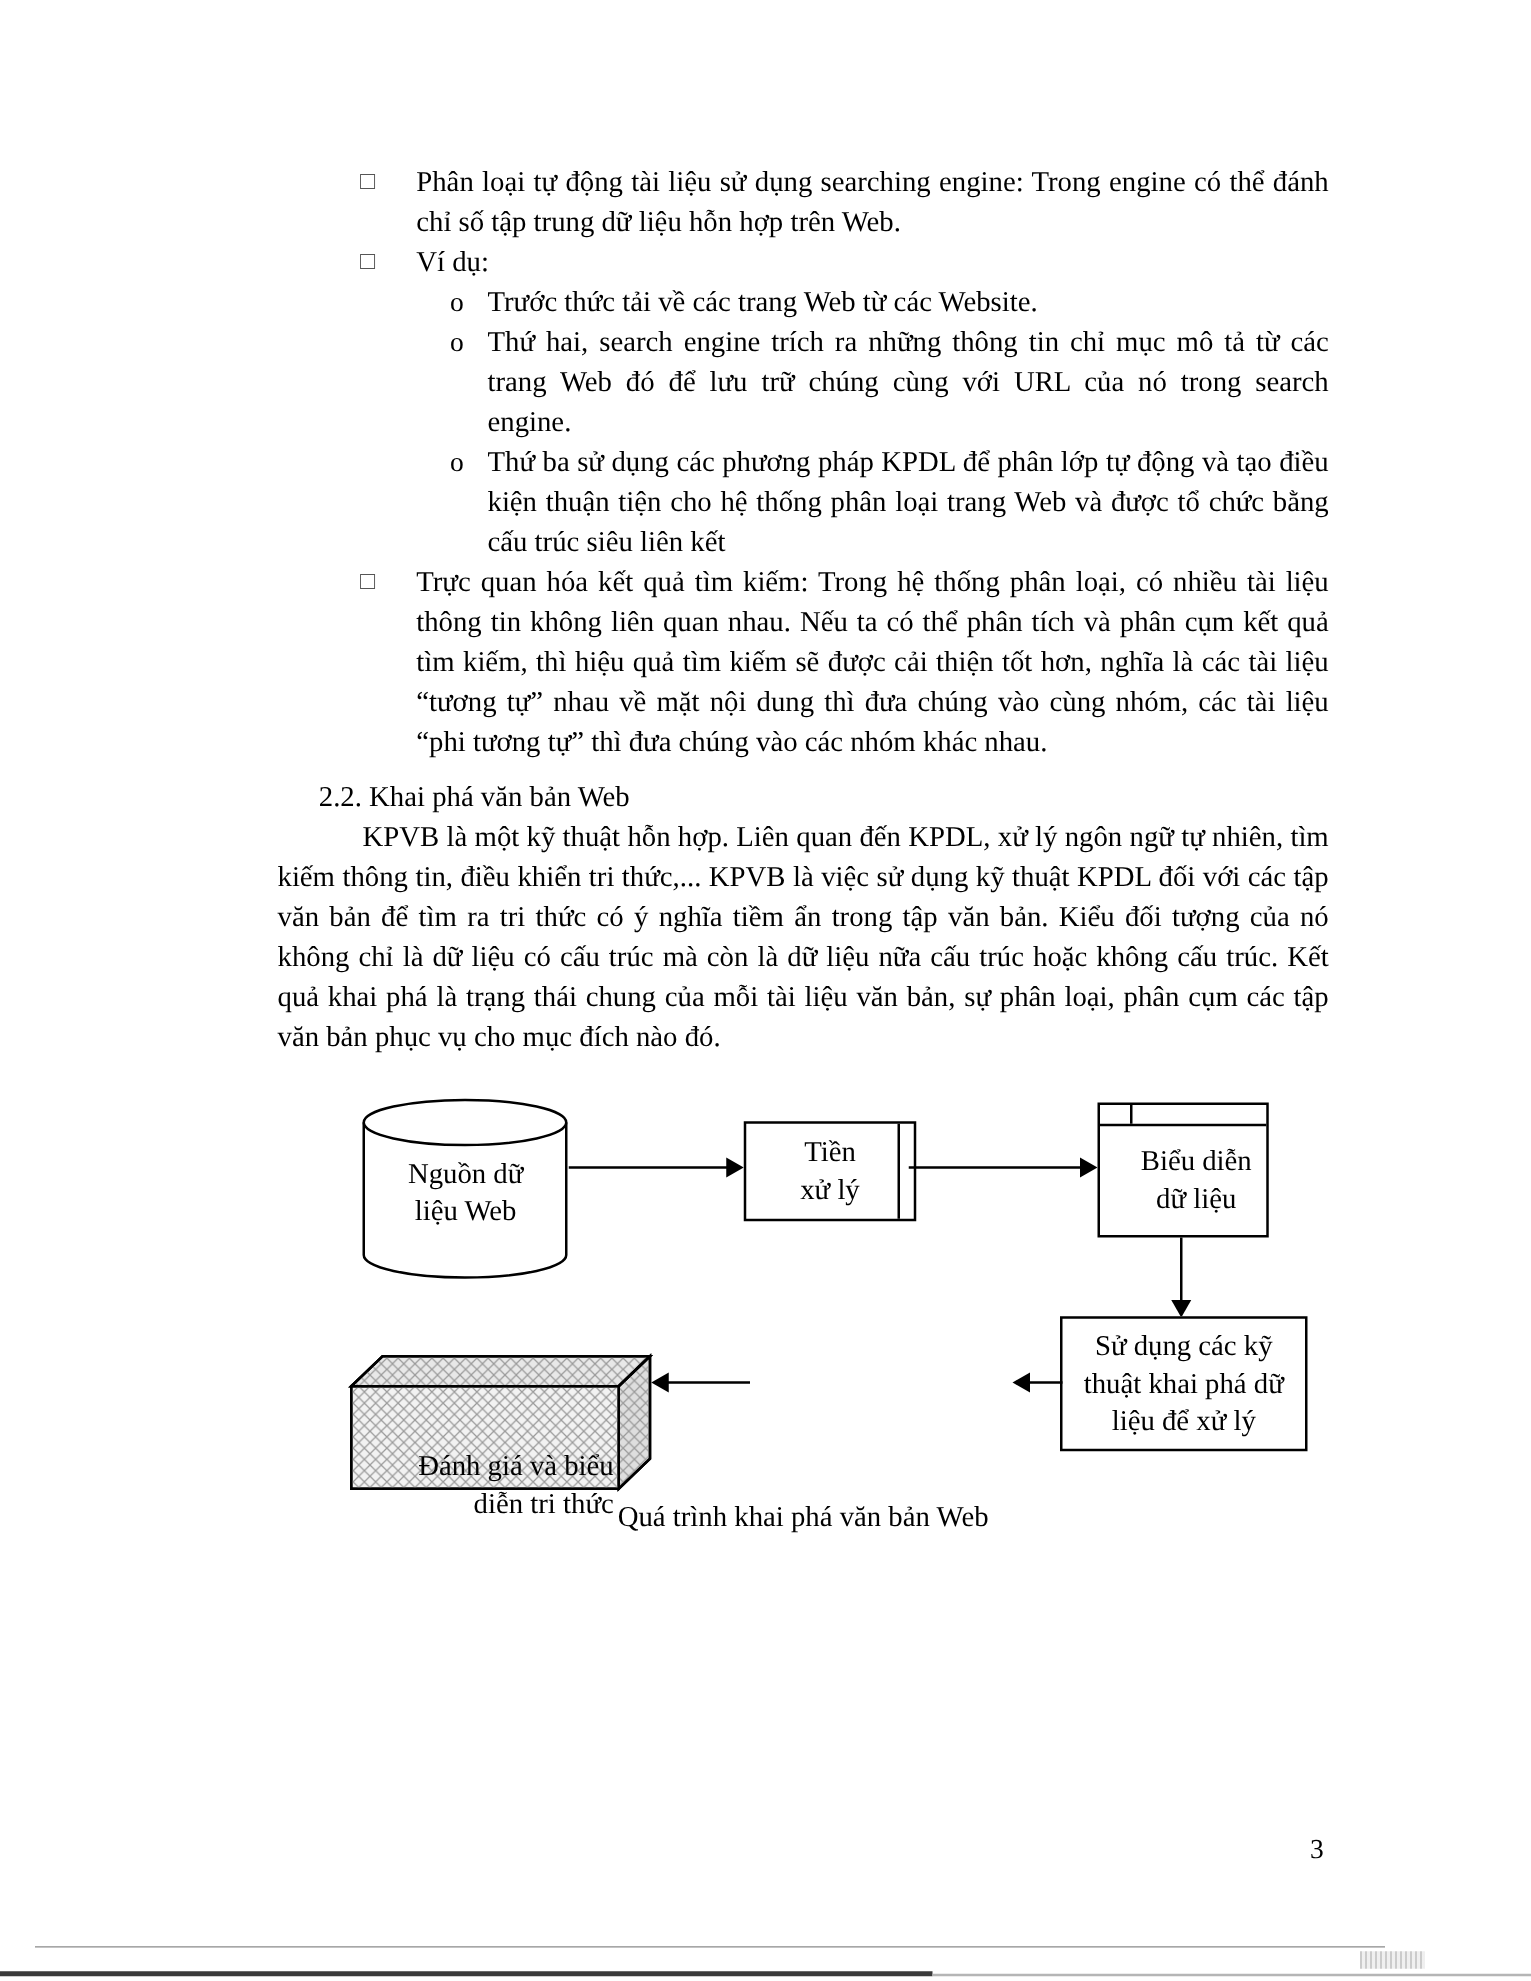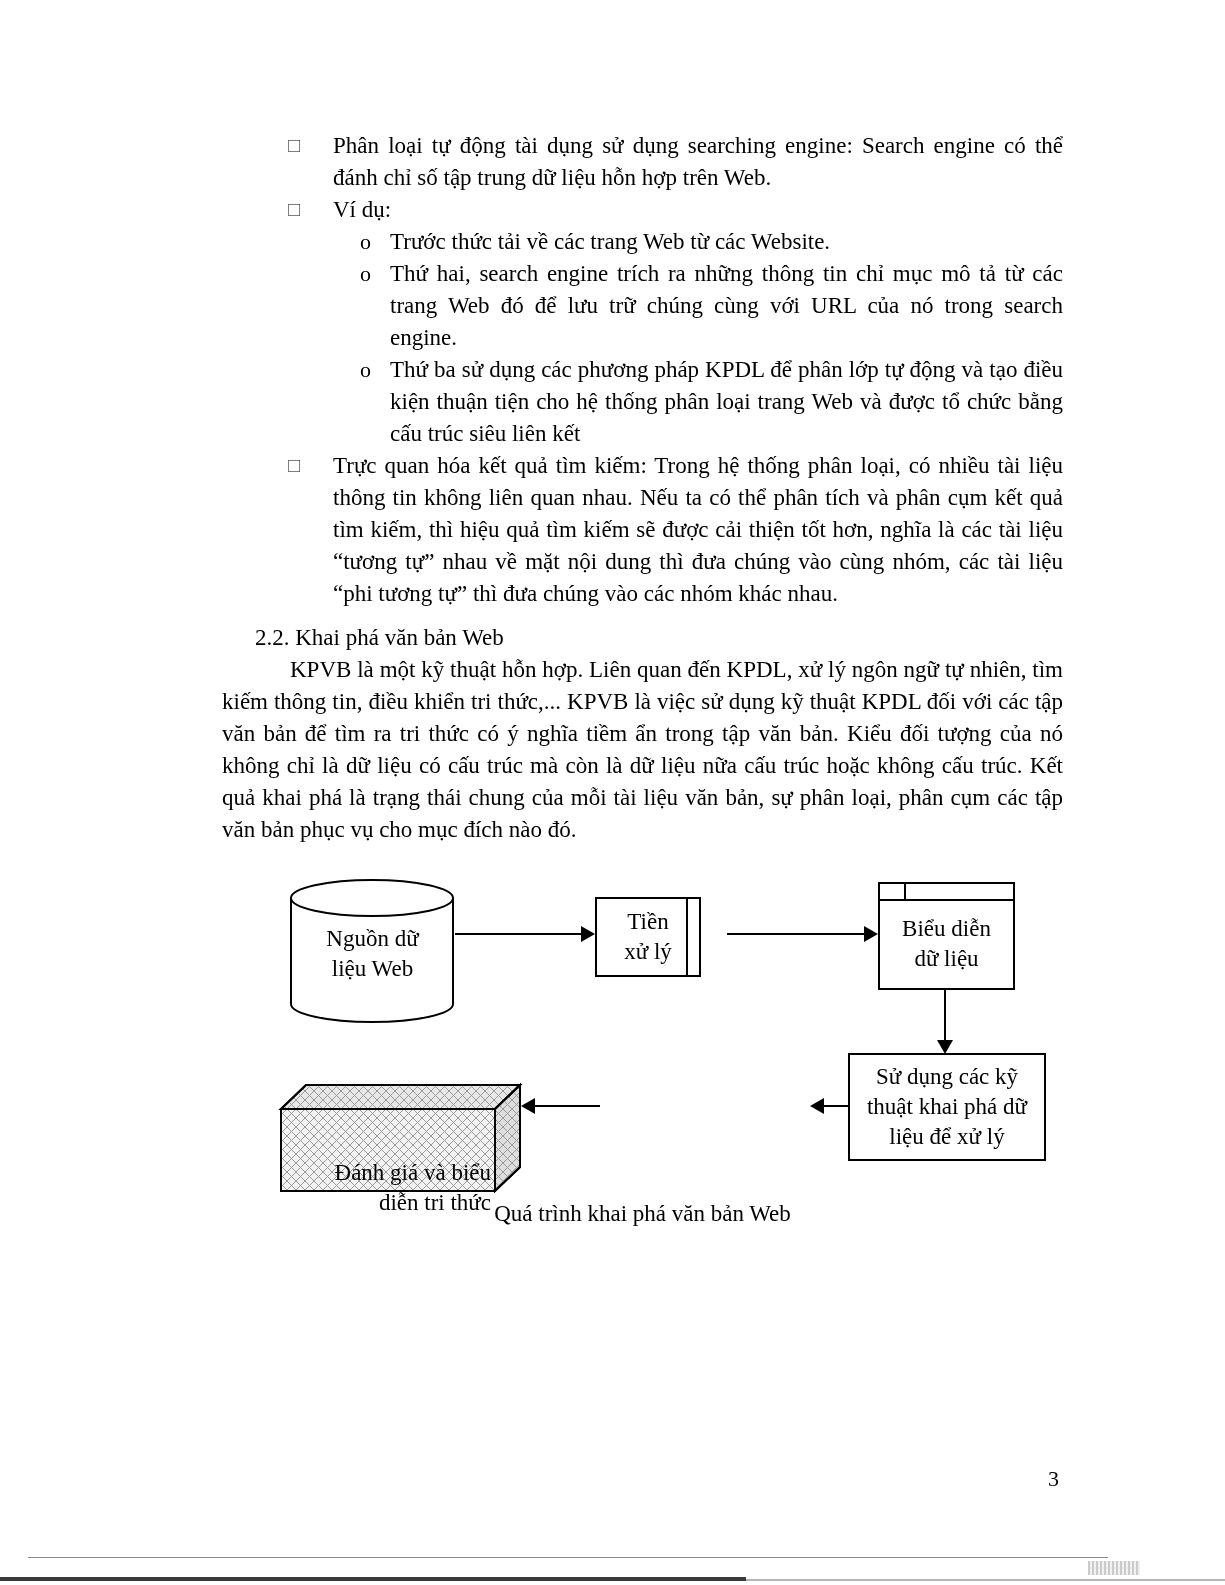--- a/index.html
+++ b/index.html
@@ -88,7 +88,7 @@
 
     <div class="li">
       <span class="marker">□</span>
-      <span>Phân loại tự động tài dụng sử dụng searching engine: Search engine có thể đánh chỉ số tập trung dữ liệu hỗn hợp trên Web.</span>
+      <span>Phân loại tự động tài liệu sử dụng searching engine: Trong engine có thể đánh chỉ số tập trung dữ liệu hỗn hợp trên Web.</span>
     </div>
 
     <div class="li">

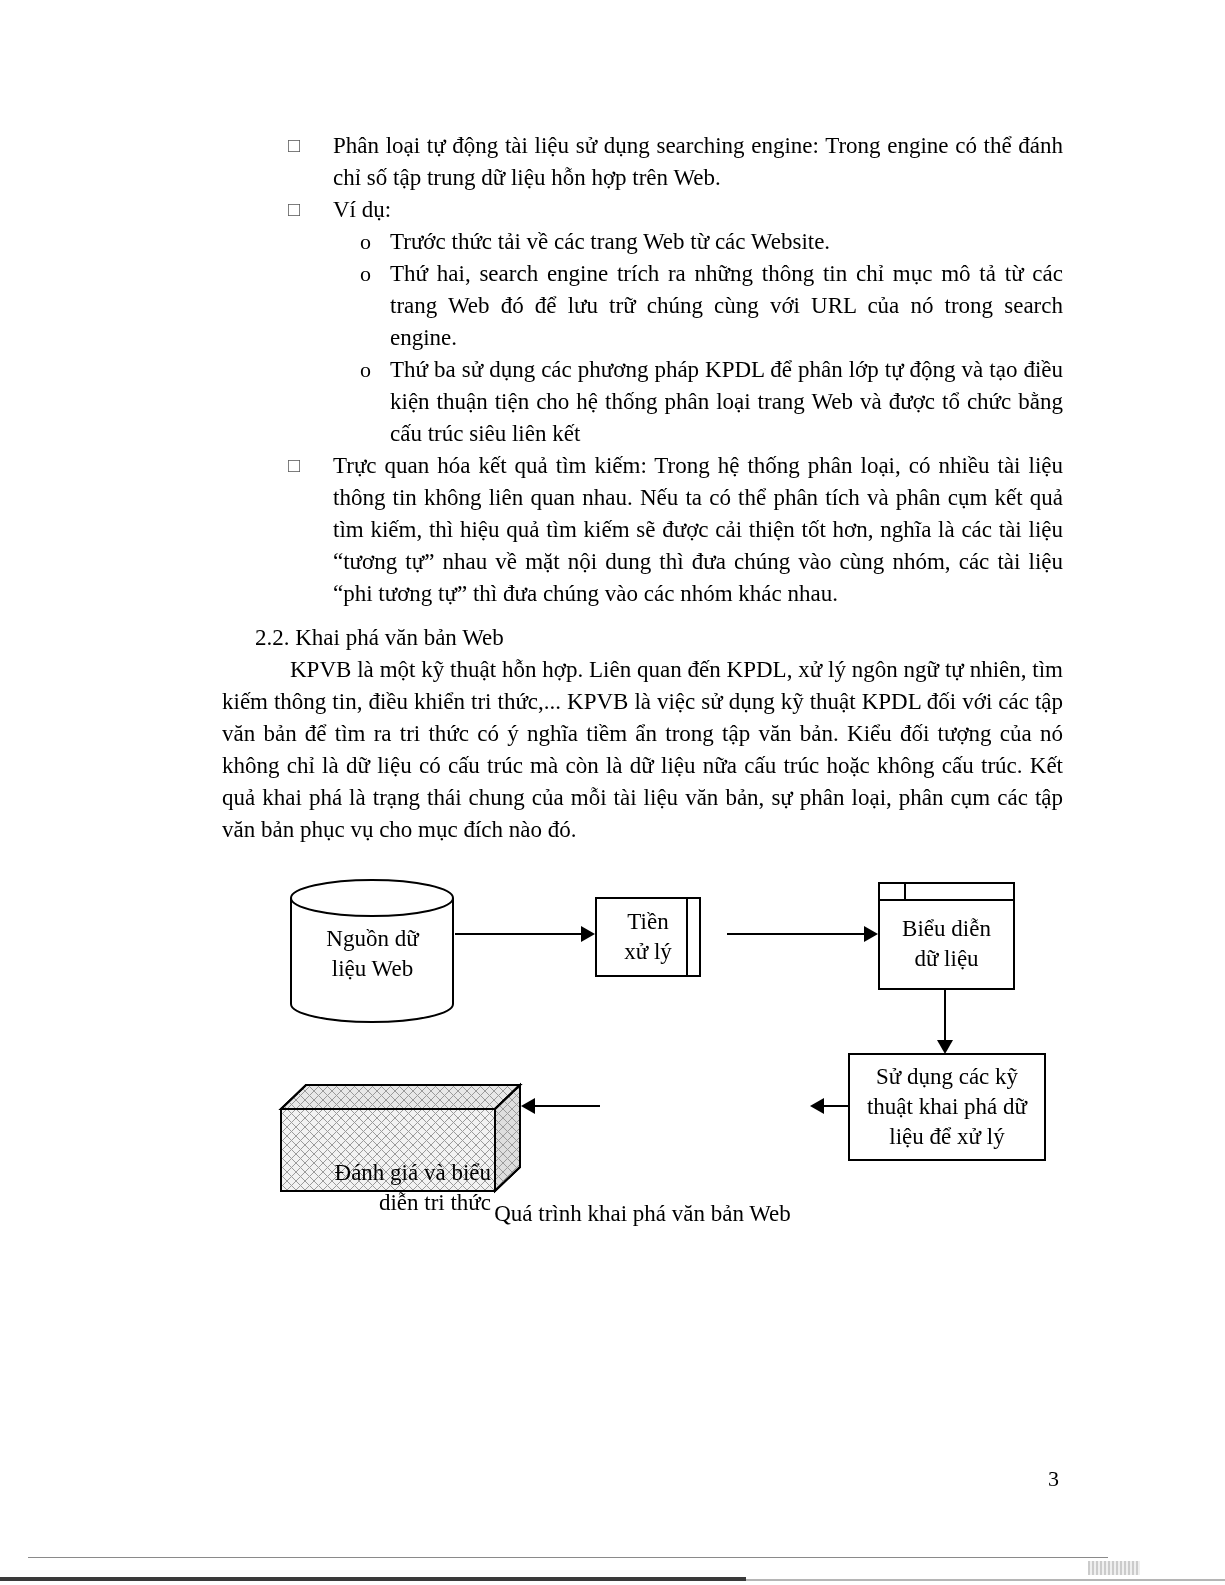--- a/index.html
+++ b/index.html
@@ -32,7 +32,7 @@
            text-align:center; font-size:23px; line-height:30px; }
   .dnode .lbl { display:inline-block; }
 
-  .prebox { left:595px; top:897px; width:106px; height:80px; }
+  .prebox { left:595px; top:897px; width:138px; height:80px; }
   .pre-inner-line { position:absolute; right:11px; top:0; bottom:0; width:2px; background:#000; }
   .prebox .lbl { width:70px; }
 

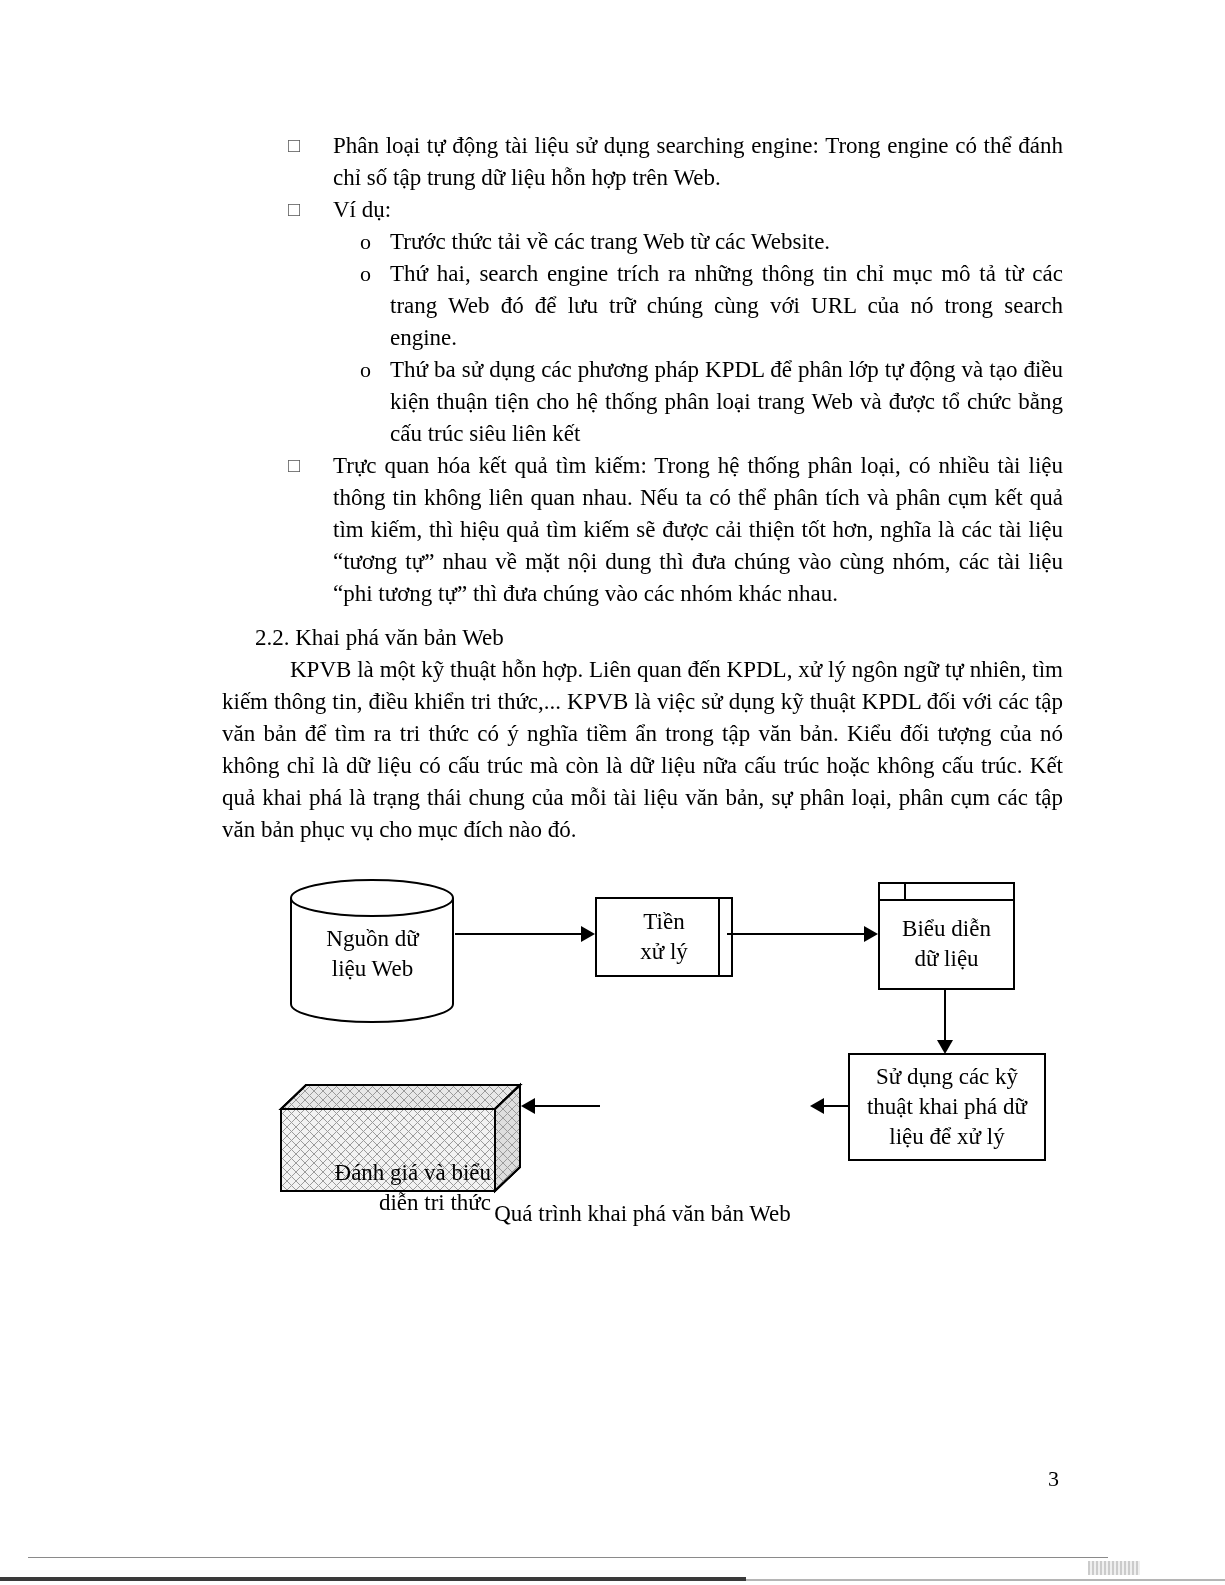--- a/index.html
+++ b/index.html
@@ -40,7 +40,7 @@
             border:2px solid #000; background:#fff; }
   .rep-top { position:relative; height:17px; border-bottom:2px solid #000; }
   .rep-tick { position:absolute; left:24px; top:0; bottom:0; width:2px; background:#000; }
-  .rep-body { height:85px; display:flex; align-items:center; justify-content:center;
+  .rep-body { height:85px; display:flex; align-items:center; justify-content:flex-end;
               text-align:center; font-size:23px; line-height:30px; }
   .rep-body .lbl { width:112px; }
 

